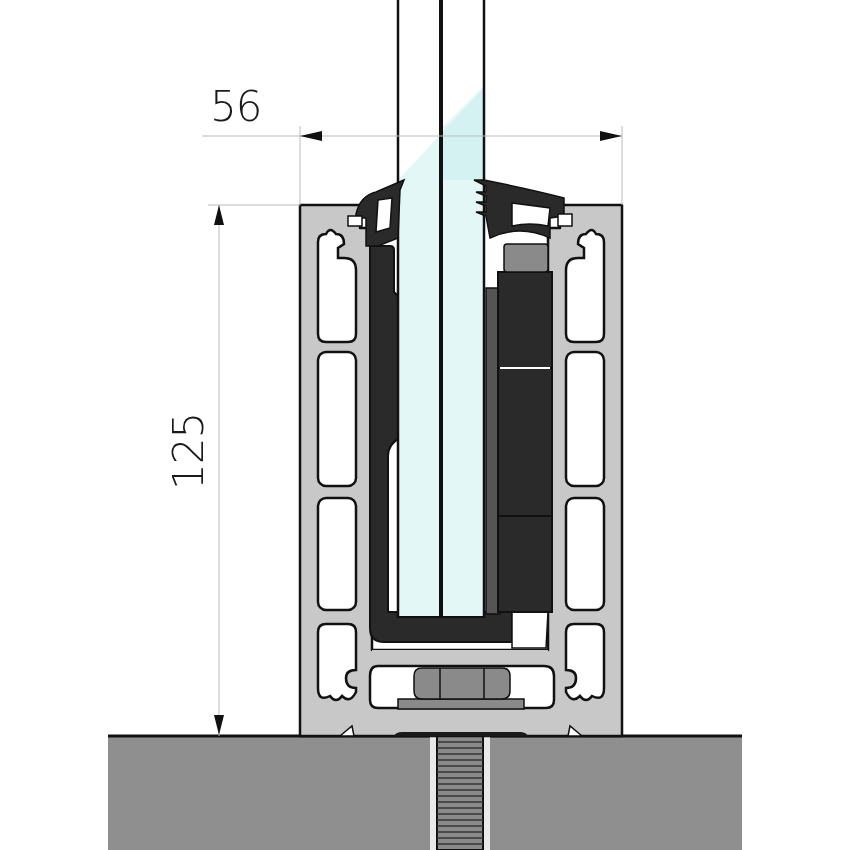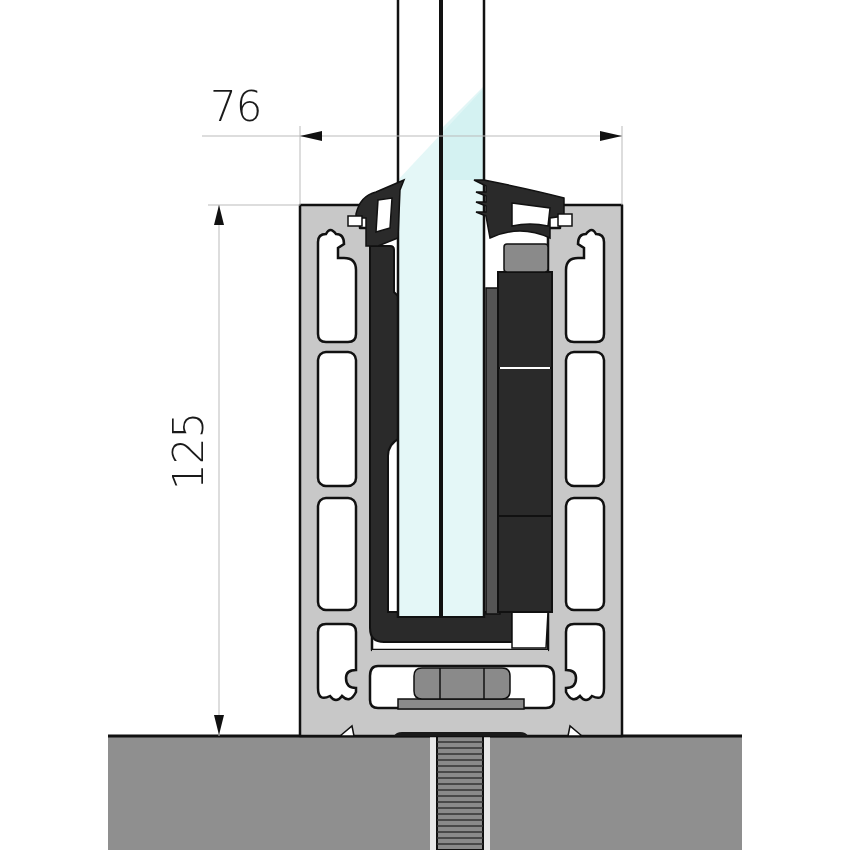--- a/index.html
+++ b/index.html
@@ -128,7 +128,7 @@
   </g>
 </svg>
 
-<span id="dim-width-label" class="dim-label">76</span>
+<span id="dim-width-label" class="dim-label">56</span>
 <span id="dim-height-label" class="dim-label">125</span>
 
 </body></html>

